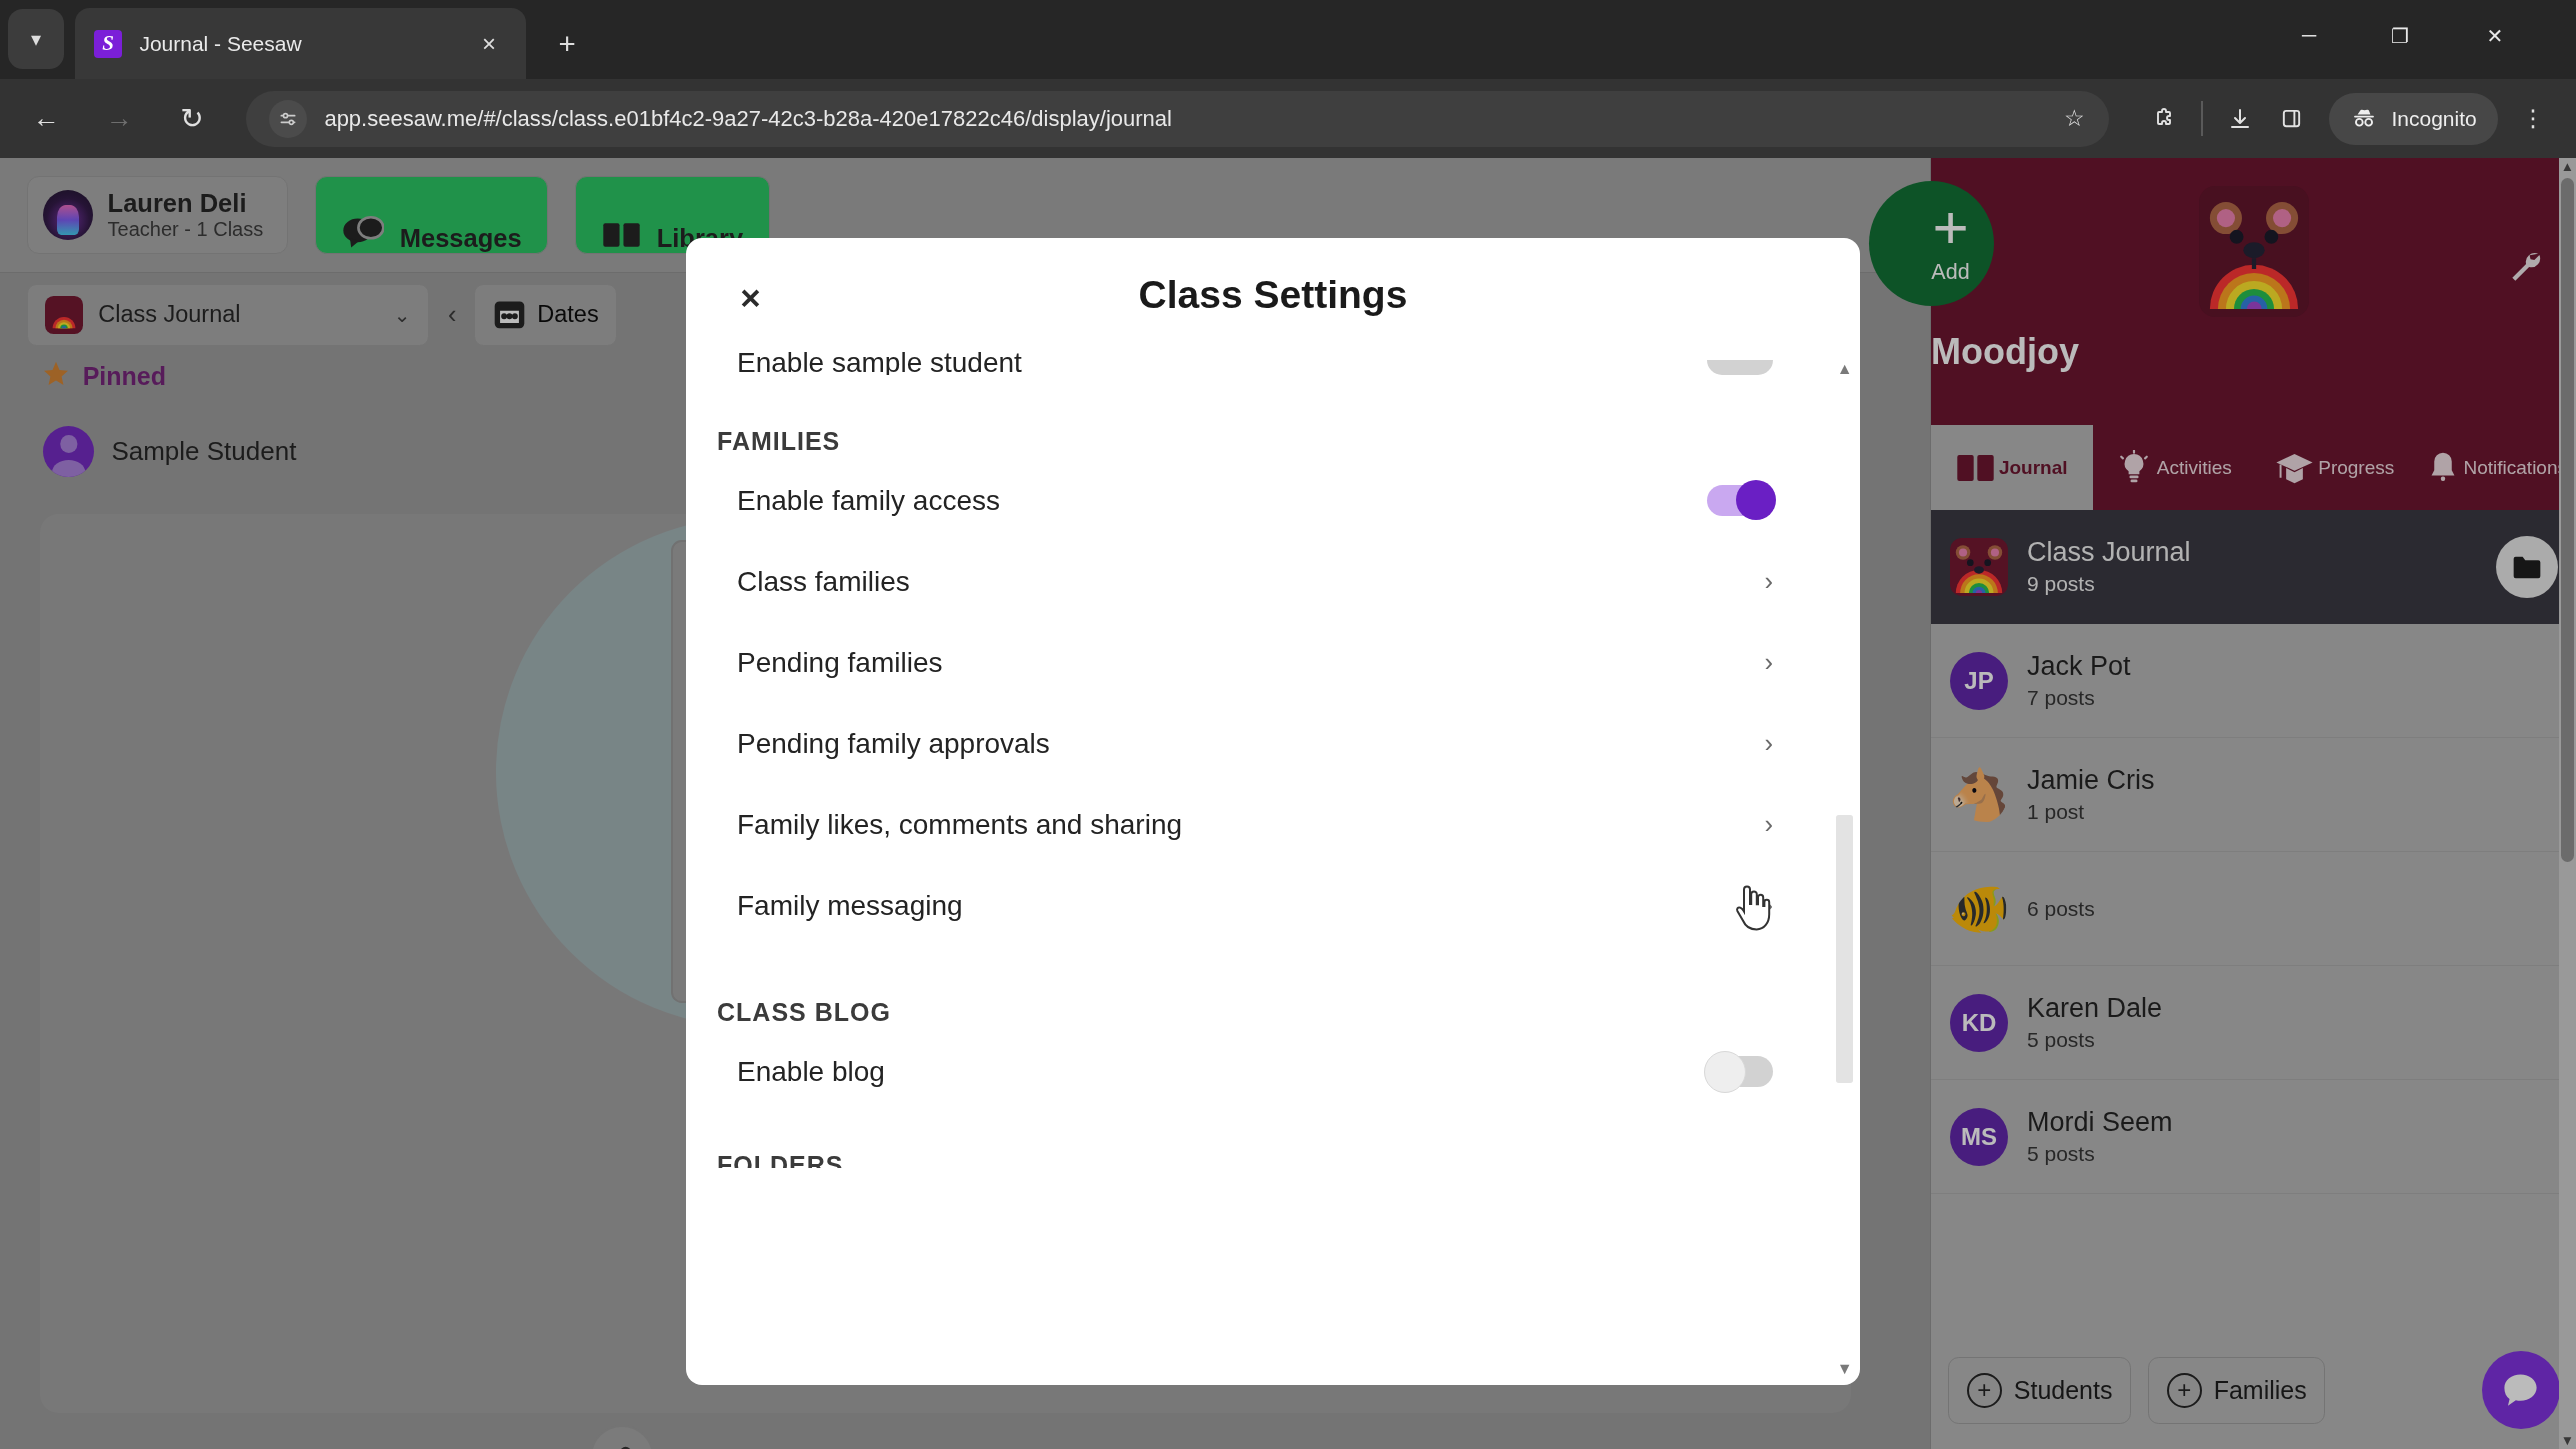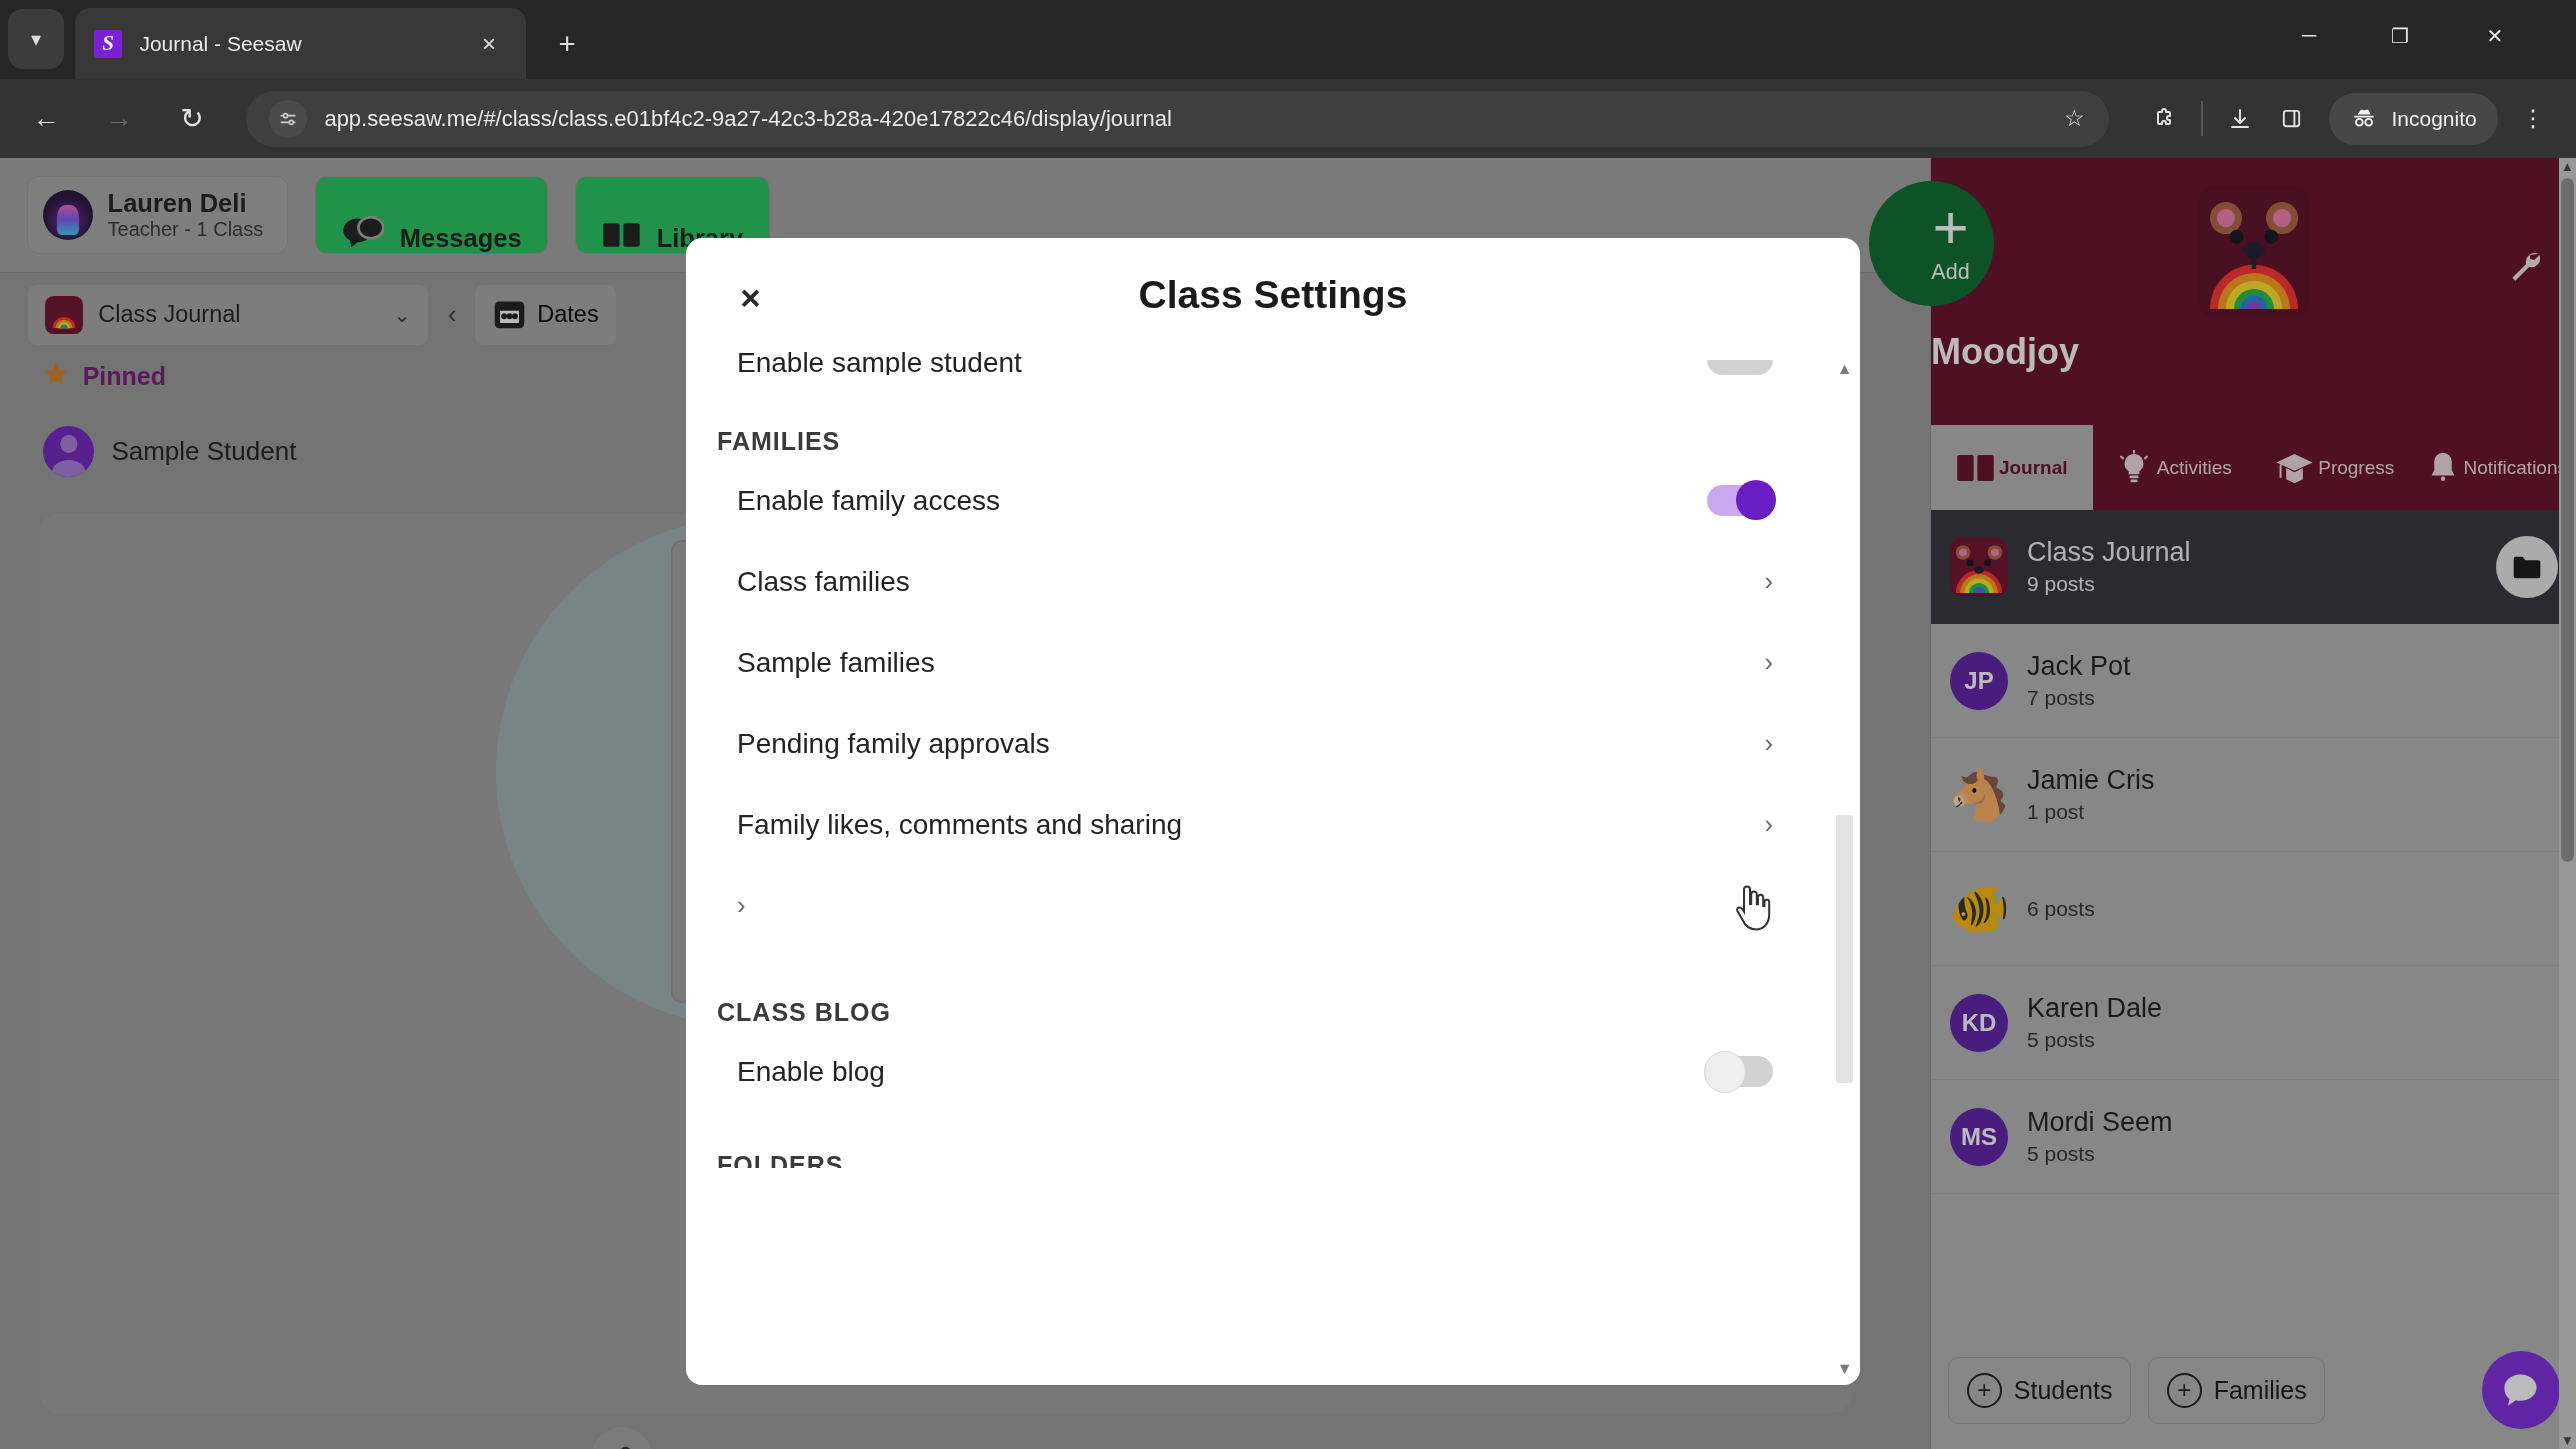--- a/index.html
+++ b/index.html
@@ -751,7 +751,7 @@
       <span class="chev">›</span>
     </div>
     <div class="mrow">
-      <span class="mlabel">Sample families</span>
+      <span class="mlabel">Pending families</span>
       <span class="chev">›</span>
     </div>
     <div class="mrow">

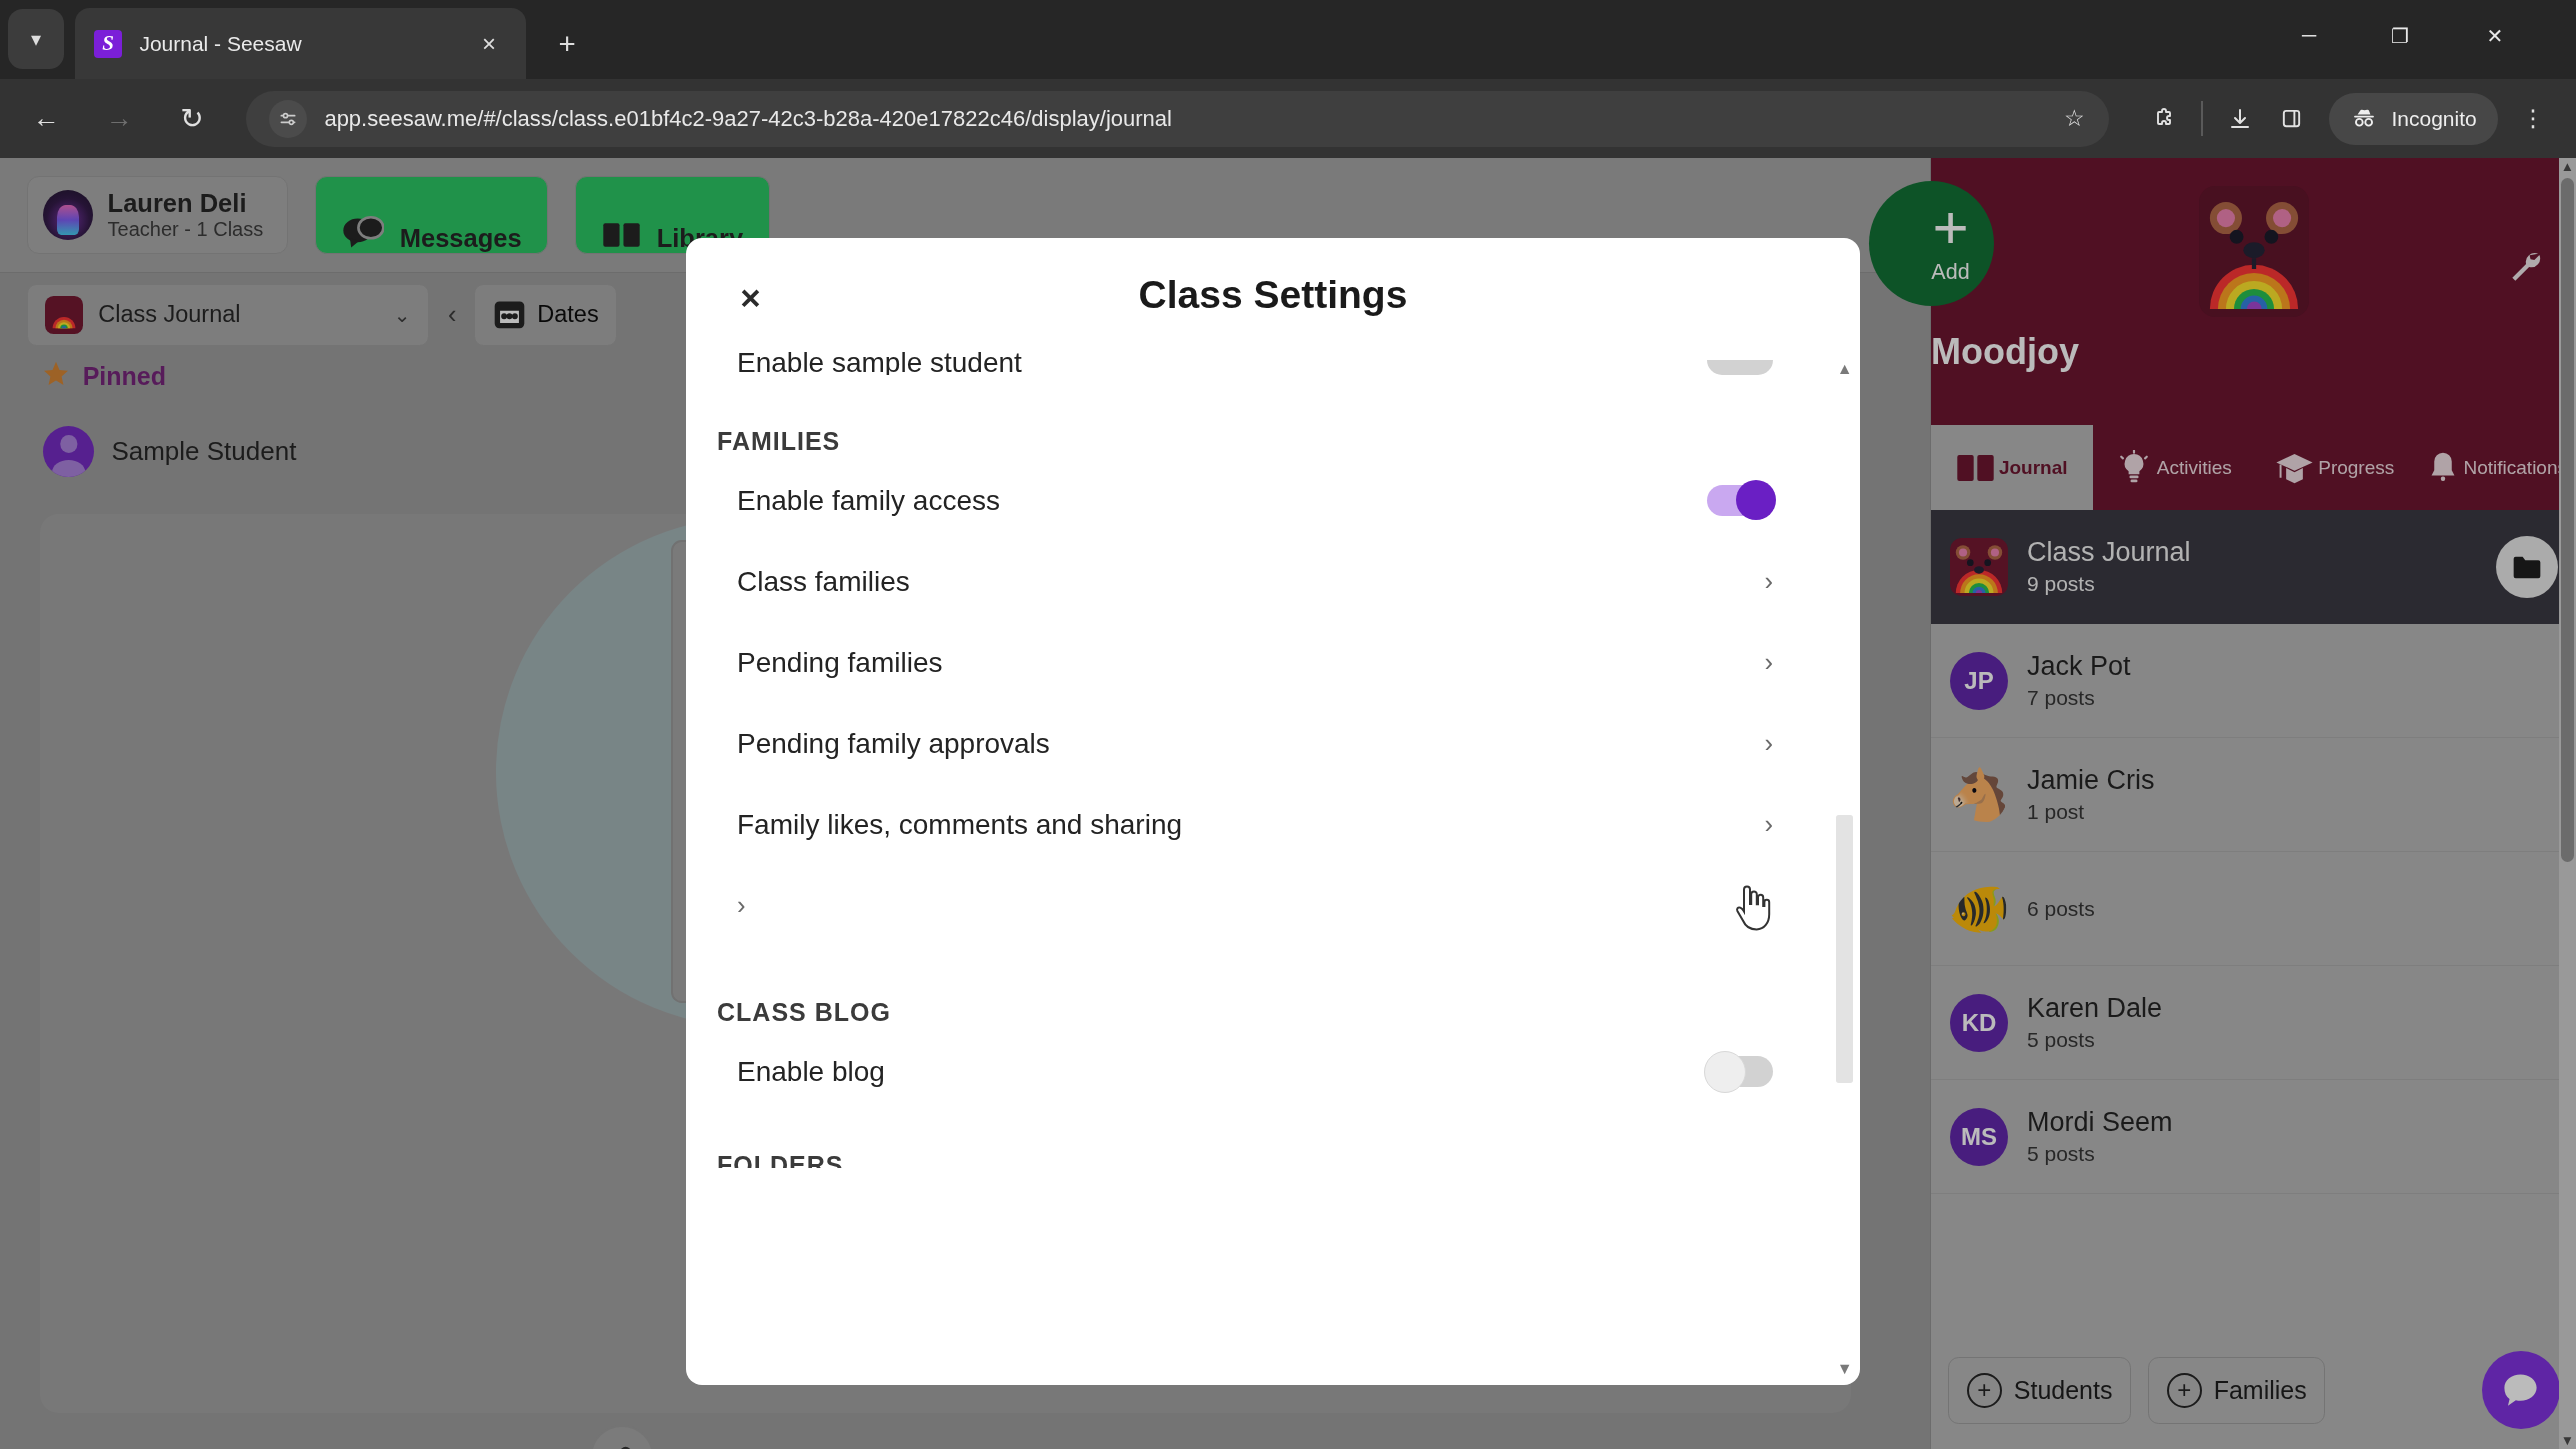--- a/index.html
+++ b/index.html
@@ -763,6 +763,7 @@
       <span class="chev">›</span>
     </div>
     <div class="mrow">
+      <span class="mlabel">Family messaging</span>
       <span class="chev">›</span>
     </div>
 

